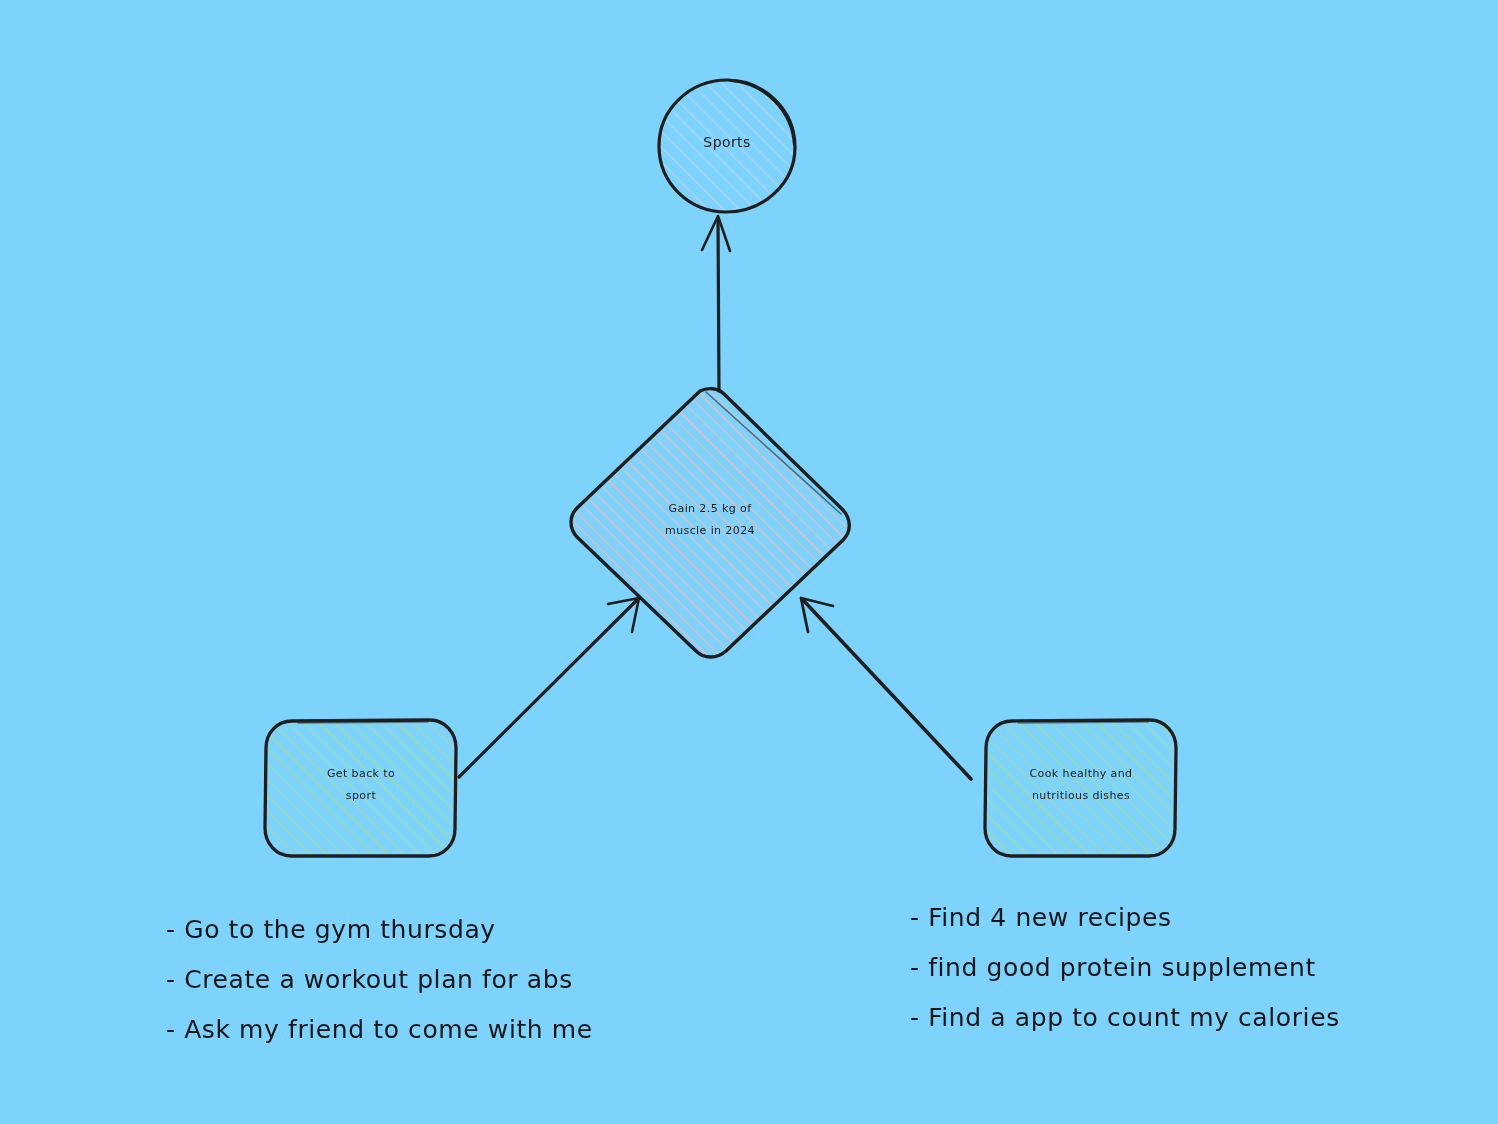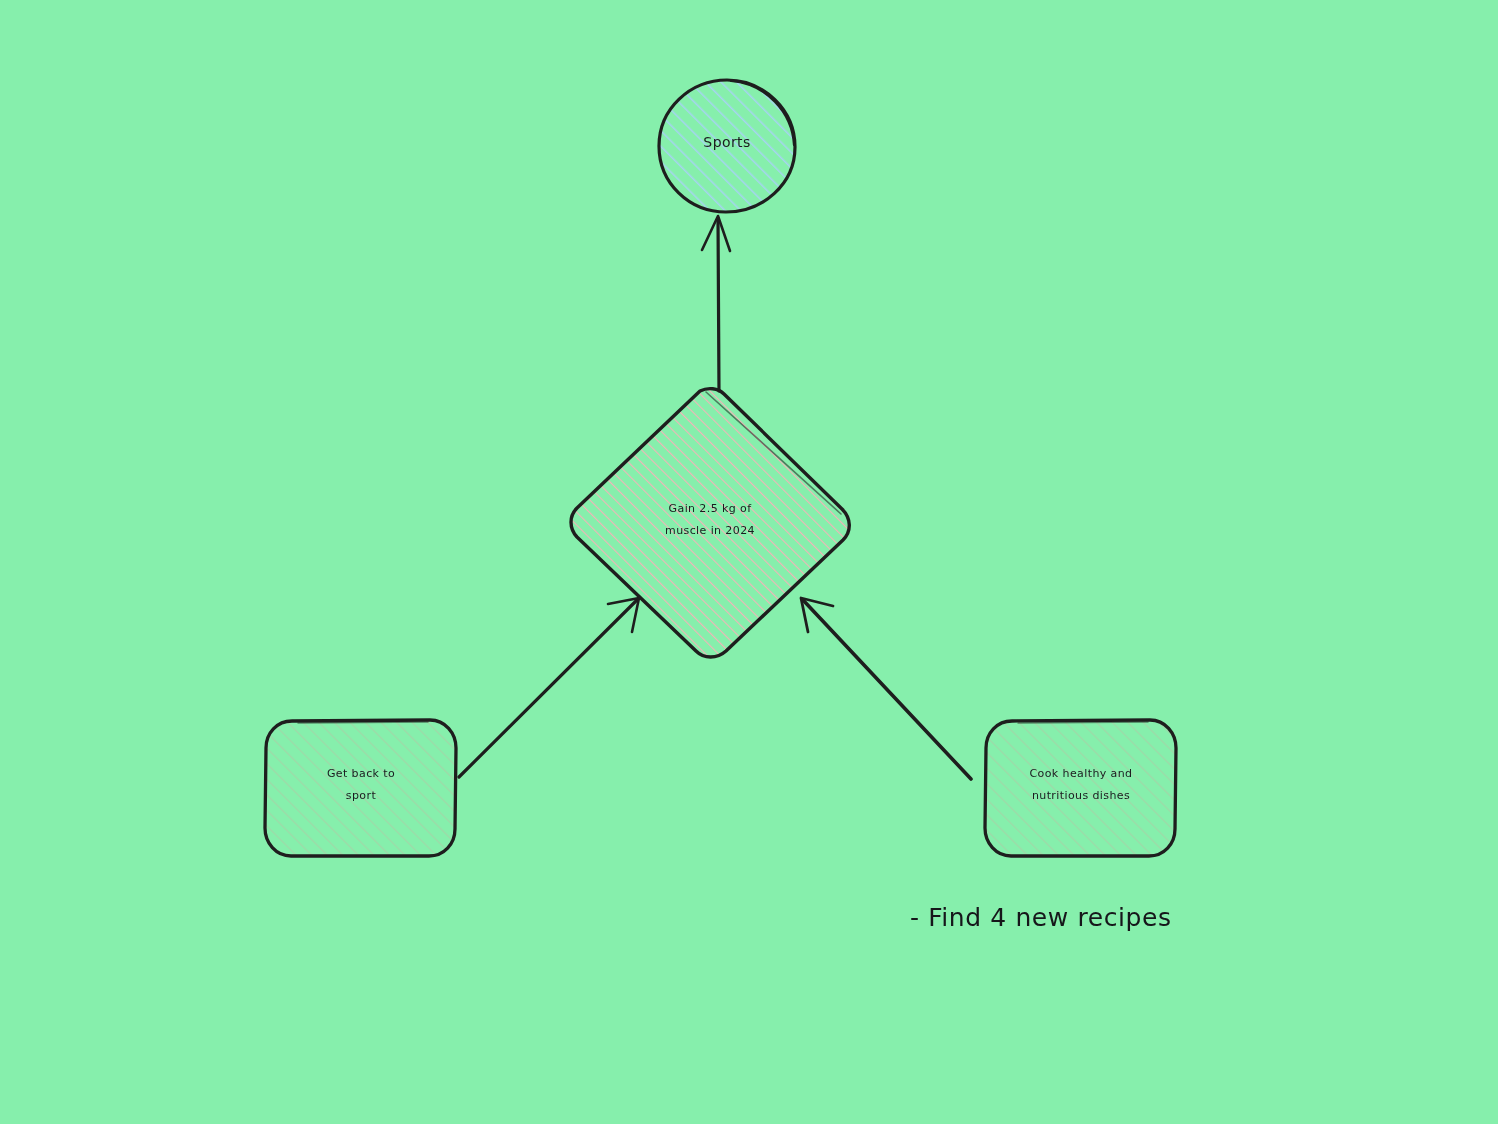--- a/index.html
+++ b/index.html
@@ -14,7 +14,7 @@
     position: relative;
     width: 1498px;
     height: 1124px;
-    background: #86efac;
+    background: #7dd3fc;
     overflow: hidden;
   }
   .stage-svg {

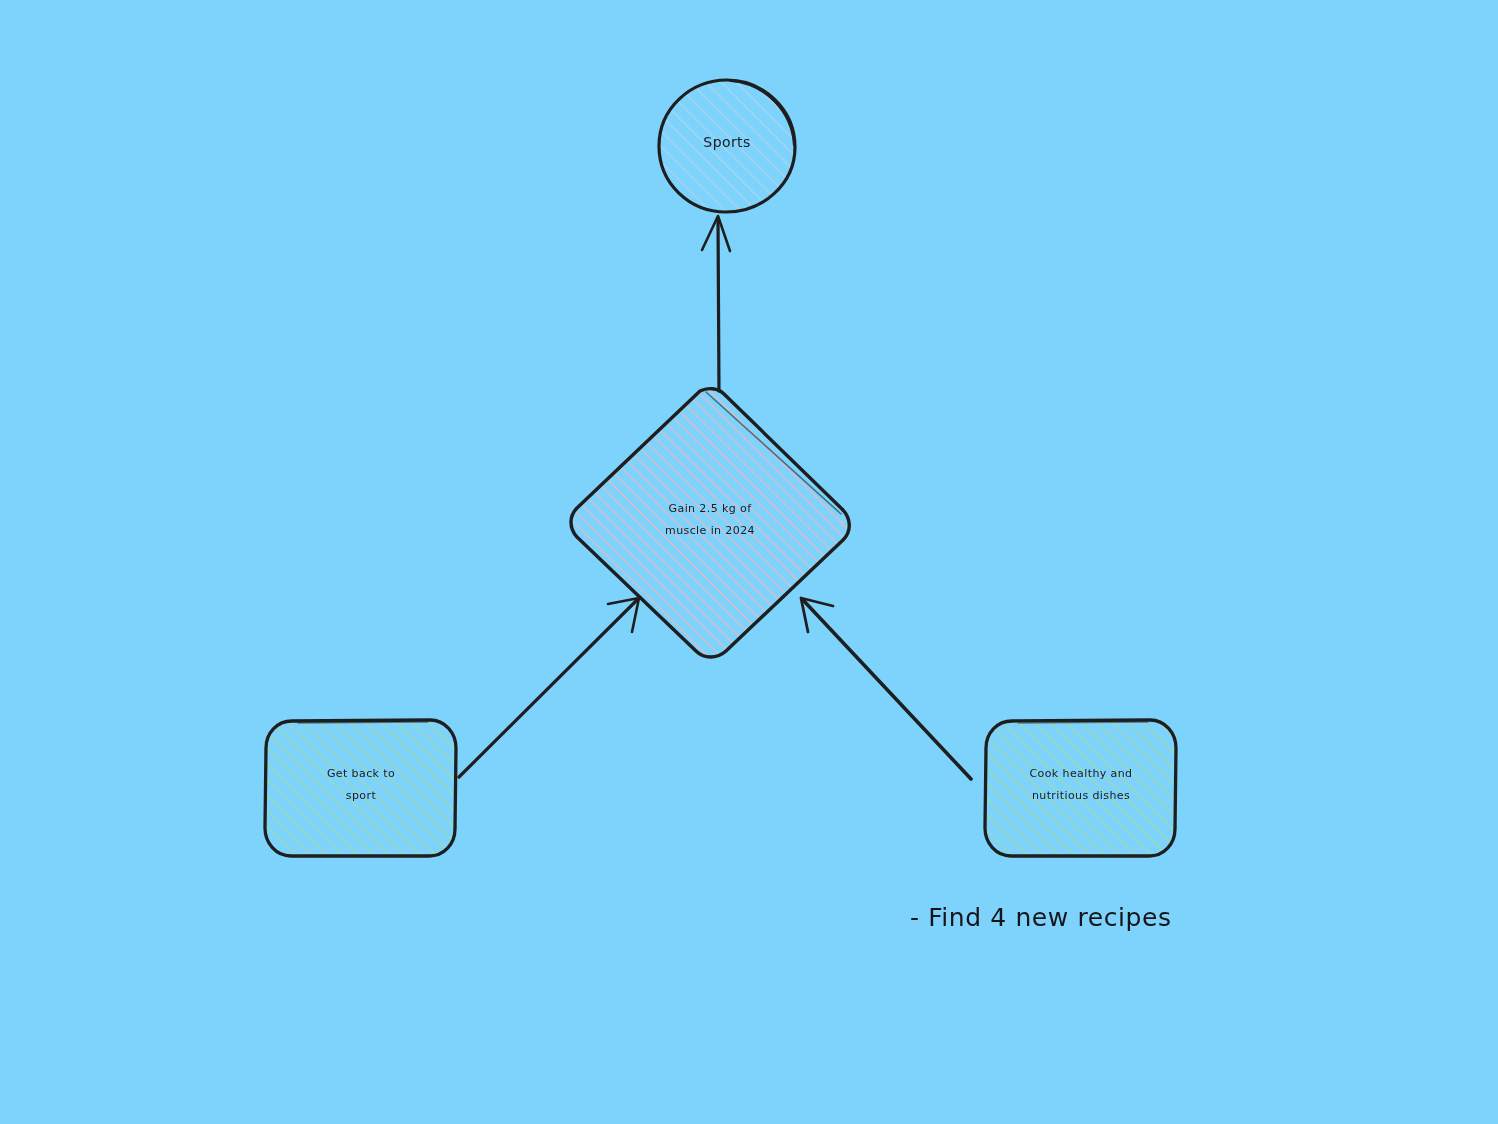--- a/index.html
+++ b/index.html
@@ -162,6 +162,11 @@
   <div class="node-label" id="label-left-box">Get back to
 sport</div>
 
+  <div class="task-list" id="tasks-left">
+    <div class="task-item">- Go to the gym thursday</div>
+    <div class="task-item">- Create a workout plan for abs</div>
+    <div class="task-item">- Ask my friend to come with me</div>
+  </div>
 
   <div class="task-list" id="tasks-right">
     <div class="task-item">- Find 4 new recipes</div>

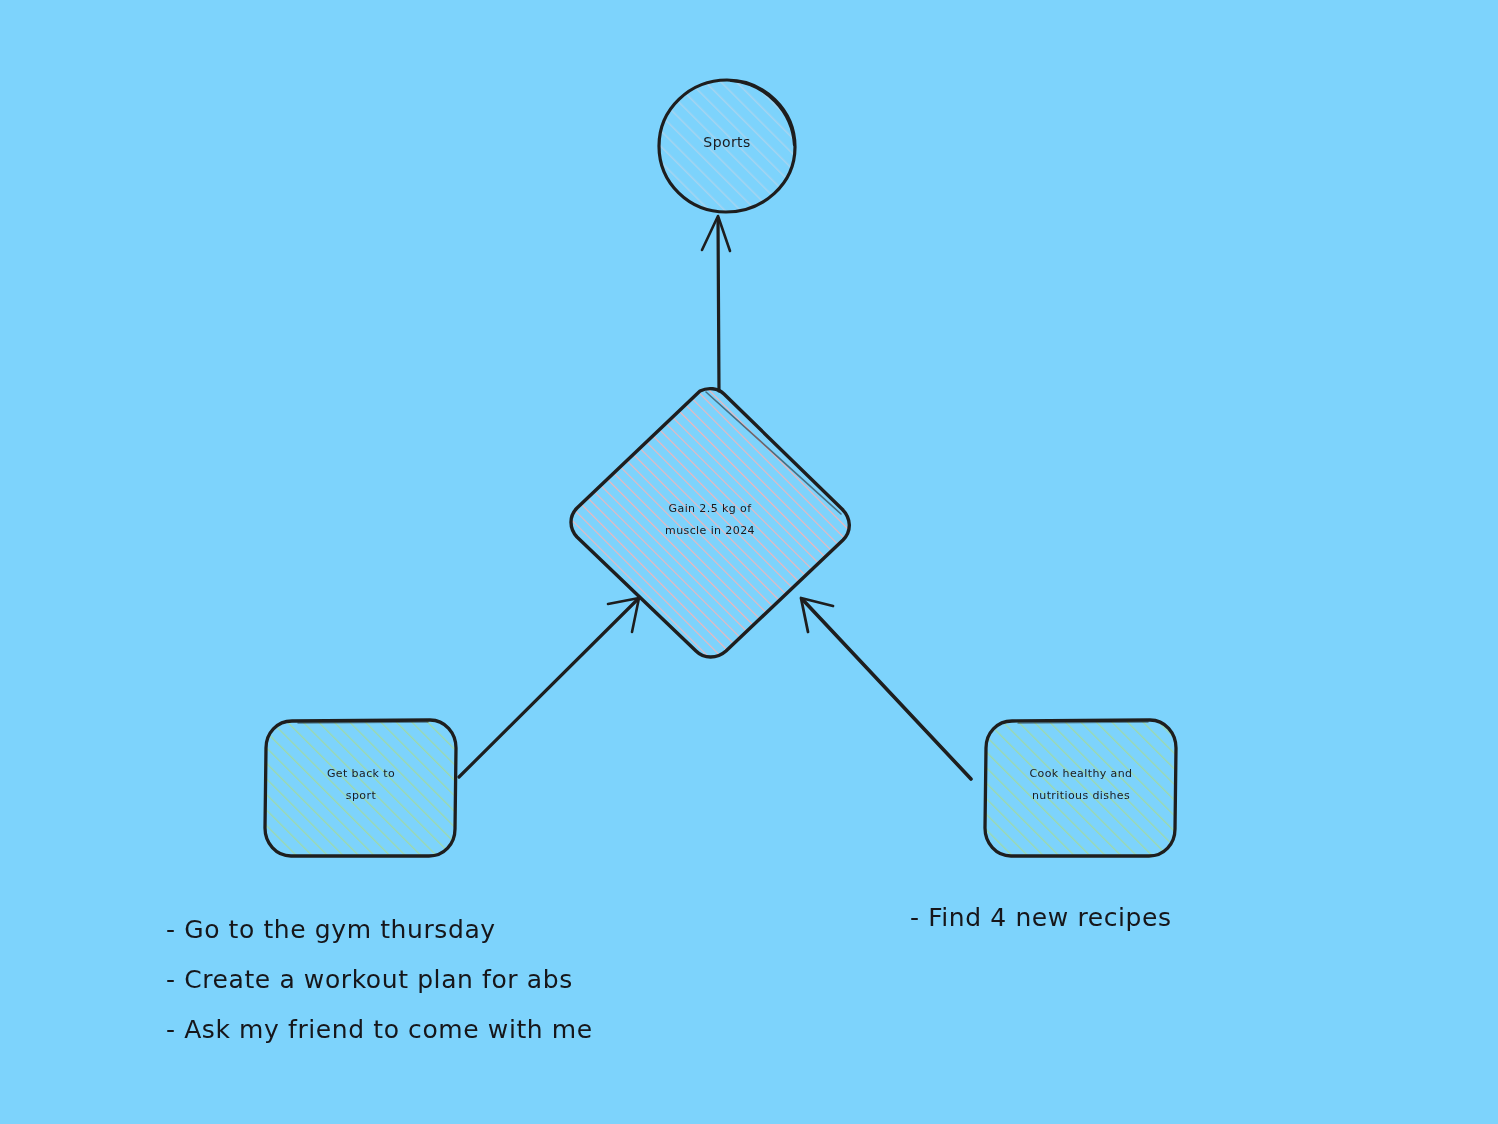--- a/index.html
+++ b/index.html
@@ -170,6 +170,7 @@
 
   <div class="task-list" id="tasks-right">
     <div class="task-item">- Find 4 new recipes</div>
+    <div class="task-item">- find good protein supplement</div>
   </div>
 
 </div>

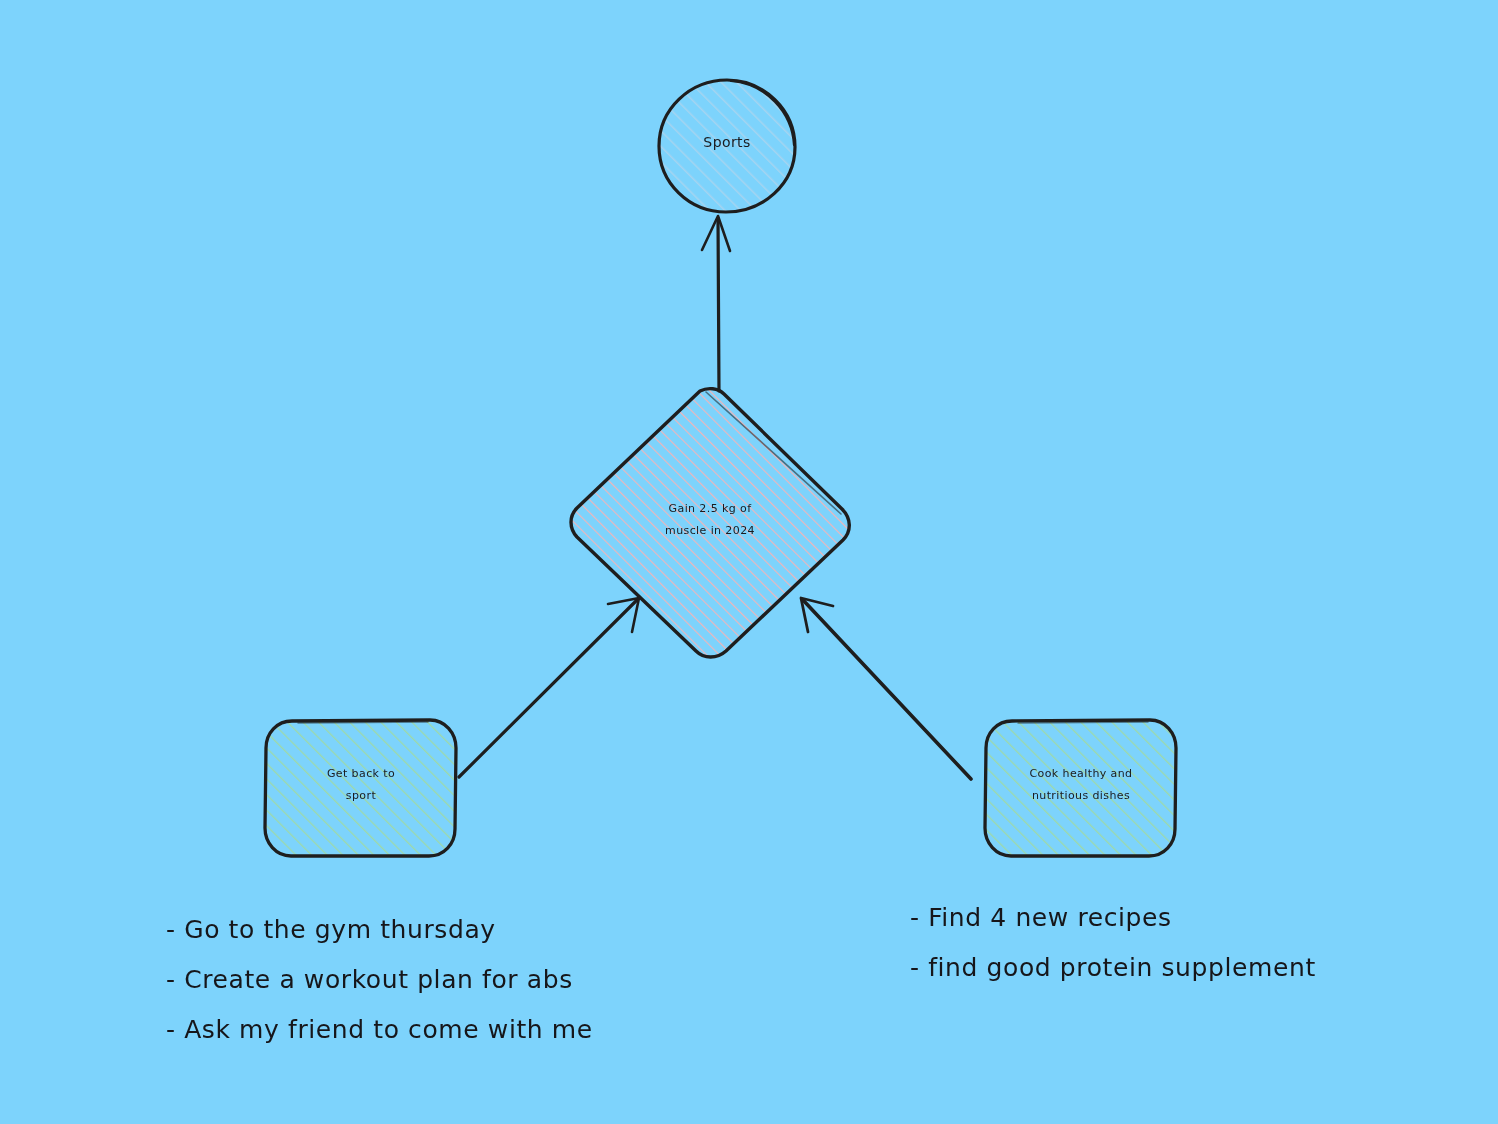--- a/index.html
+++ b/index.html
@@ -171,6 +171,7 @@
   <div class="task-list" id="tasks-right">
     <div class="task-item">- Find 4 new recipes</div>
     <div class="task-item">- find good protein supplement</div>
+    <div class="task-item">- Find a app to count my calories</div>
   </div>
 
 </div>

